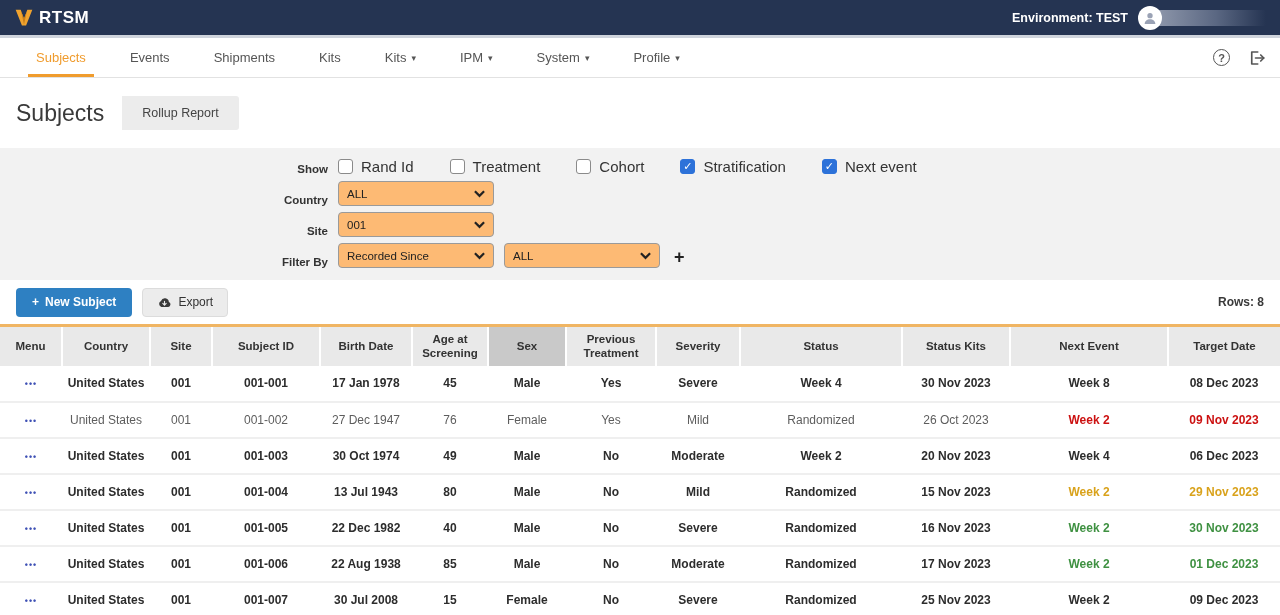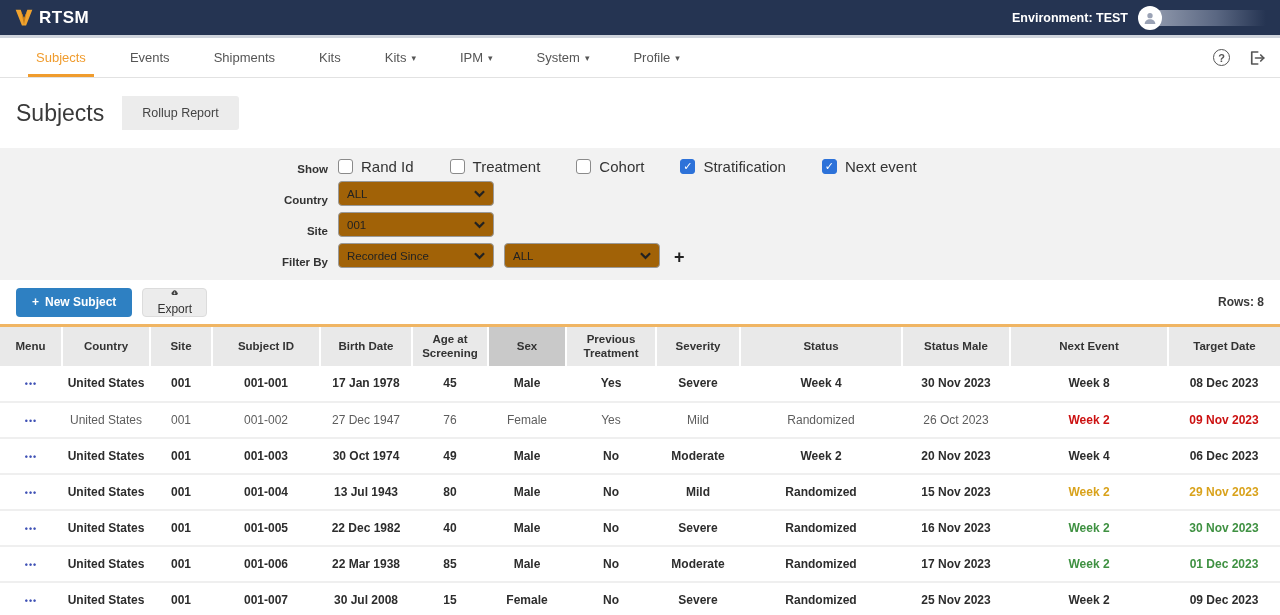--- a/index.html
+++ b/index.html
@@ -58,7 +58,7 @@
     font-size:11px; color:#fff; }
   .cb-item.checked .cb-box { background:#2d72d9; border-color:#2d72d9; }
   .cb-label { font-size:15px; color:#333; }
-  .select-box { width:156px; height:25px; background:#a16207; border:1px solid #9a9a9a;
+  .select-box { width:156px; height:25px; background:#fdba74; border:1px solid #9a9a9a;
     border-radius:4px; display:flex; align-items:center; justify-content:space-between;
     padding:0 8px; font-size:11.5px; color:#222; cursor:pointer; }
   .select-box + .select-box { margin-left:10px; }

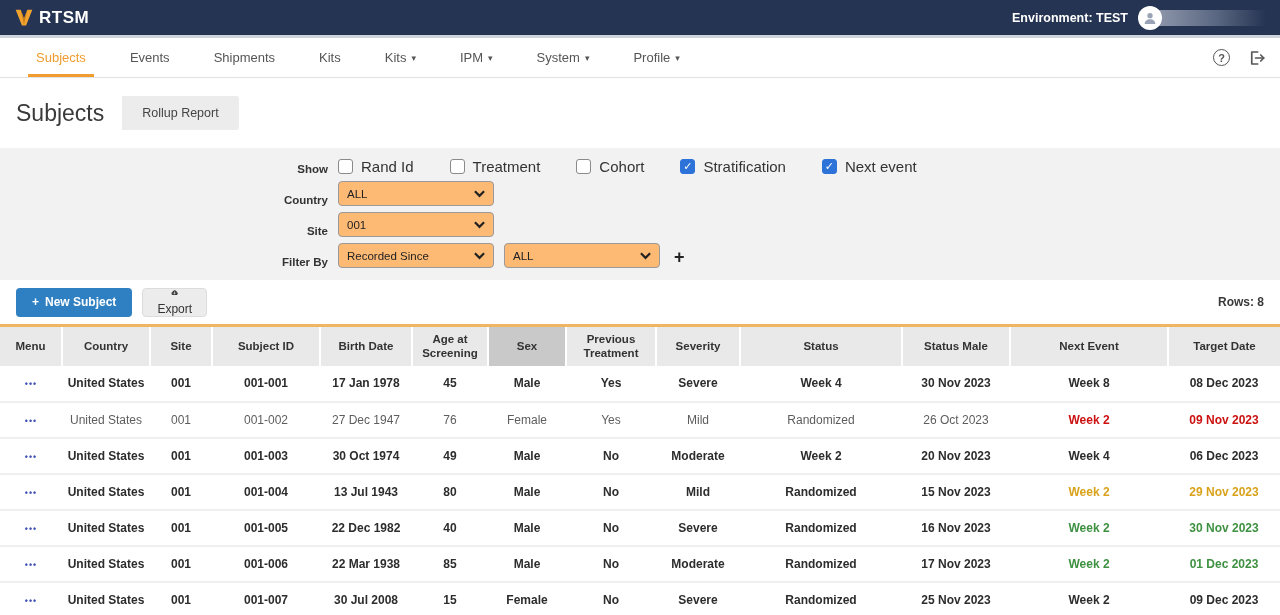--- a/index.html
+++ b/index.html
@@ -72,7 +72,7 @@
     display:flex; align-items:center; gap:6px; font-family:inherit; }
   .btn-export { background:#ececec; color:#333; border:1px solid #dcdcdc; border-radius:4px;
     height:29px; padding:0 14px; font-size:12px; cursor:pointer;
-    display:flex; align-items:center; gap:6px; font-family:inherit;flex-direction:column; }
+    display:flex; align-items:center; gap:6px; font-family:inherit; }
   .rows-count { margin-left:auto; font-size:12px; color:#3a3a3a; font-weight:600; }
 
   

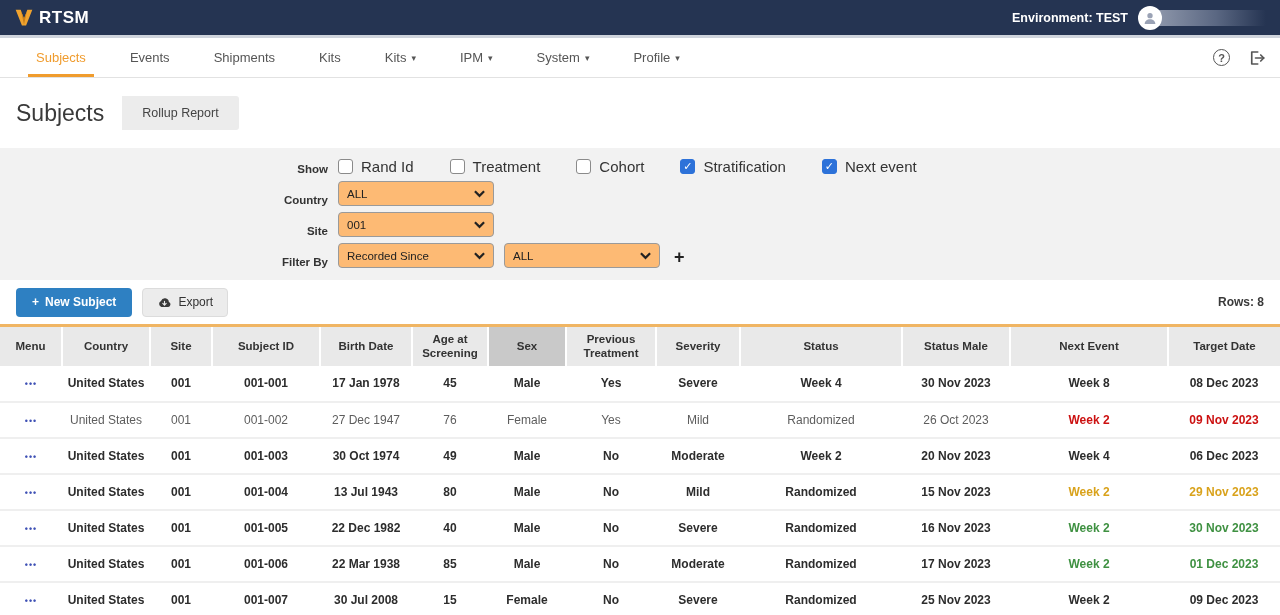--- a/index.html
+++ b/index.html
@@ -295,7 +295,7 @@
       <th>Previous Treatment</th>
       <th>Severity</th>
       <th>Status</th>
-      <th>Status Male</th>
+      <th>Status Kits</th>
       <th>Next Event</th>
       <th>Target Date</th>
     </tr>

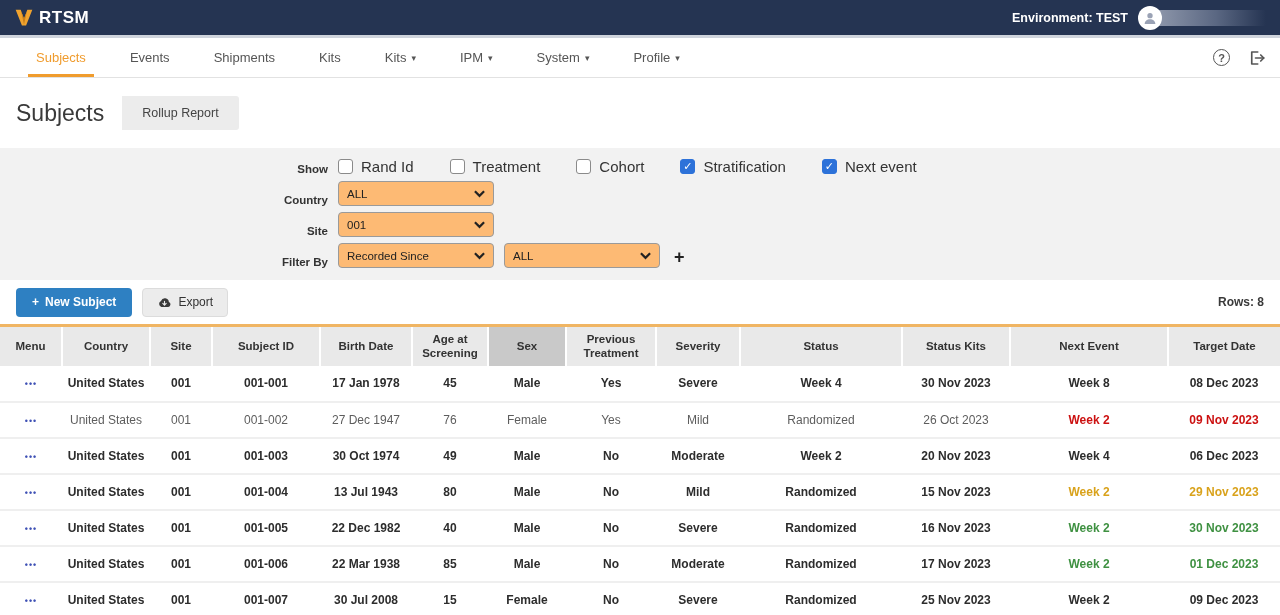--- a/index.html
+++ b/index.html
@@ -386,7 +386,7 @@
     <td>United States</td>
     <td>001</td>
     <td>001-006</td>
-    <td>22 Mar 1938</td>
+    <td>22 Aug 1938</td>
     <td>85</td>
     <td>Male</td>
     <td>No</td>

